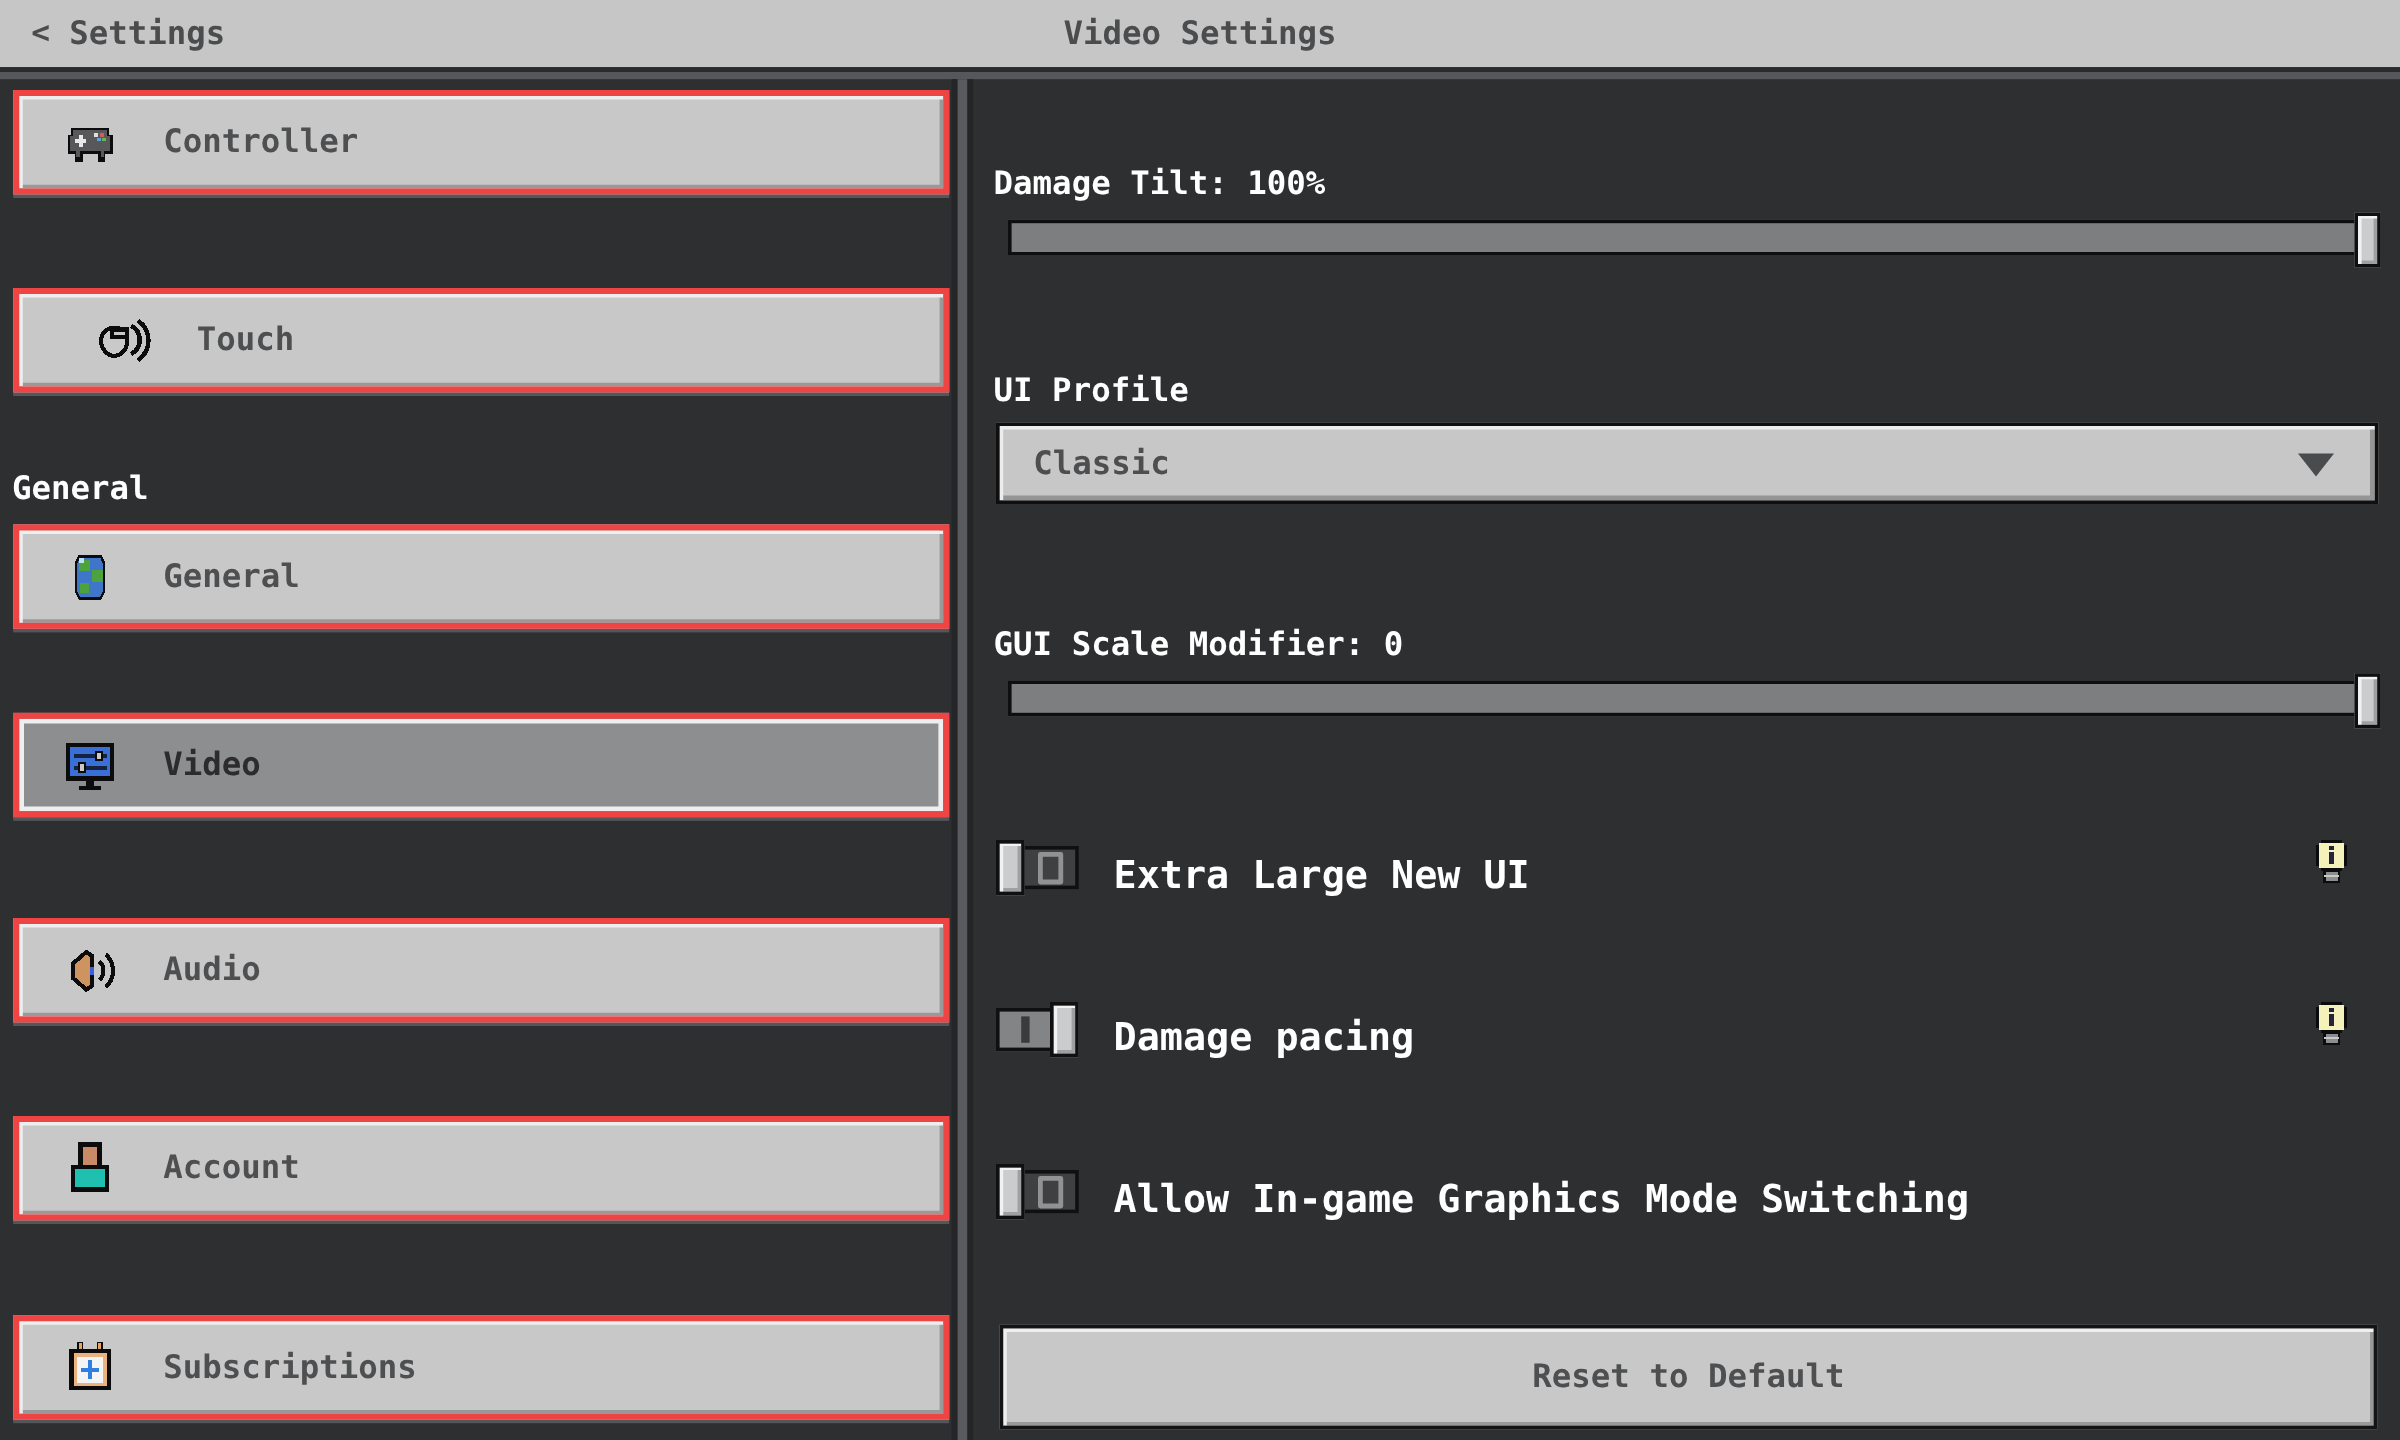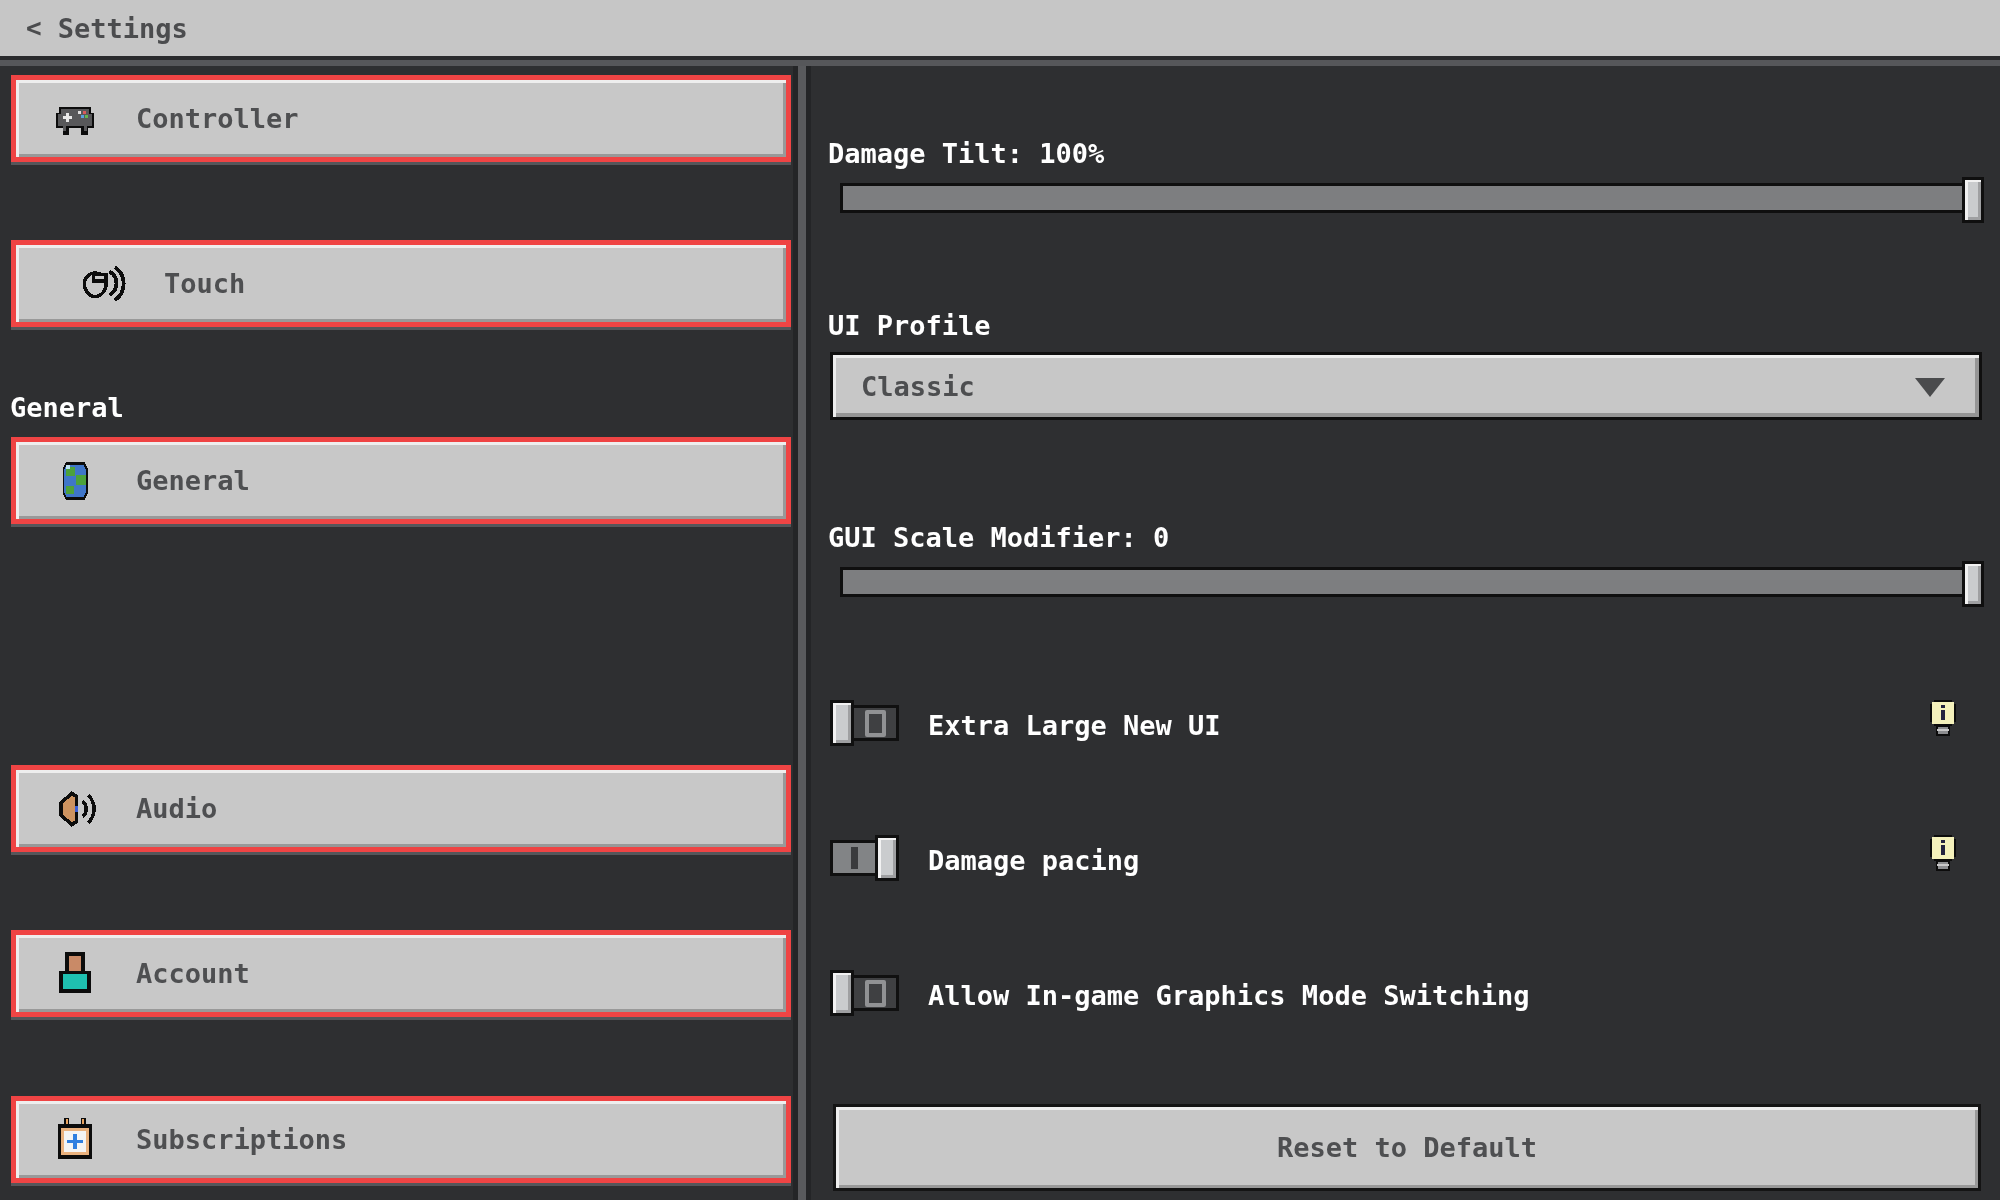--- a/index.html
+++ b/index.html
@@ -76,6 +76,7 @@
     <span class="chev">&lt;</span>
     <span>Settings</span>
   </div>
+  <div class="header-title">Video Settings</div>
 
   <div class="side-btn" style="top:75px;">
     <span class="icon">

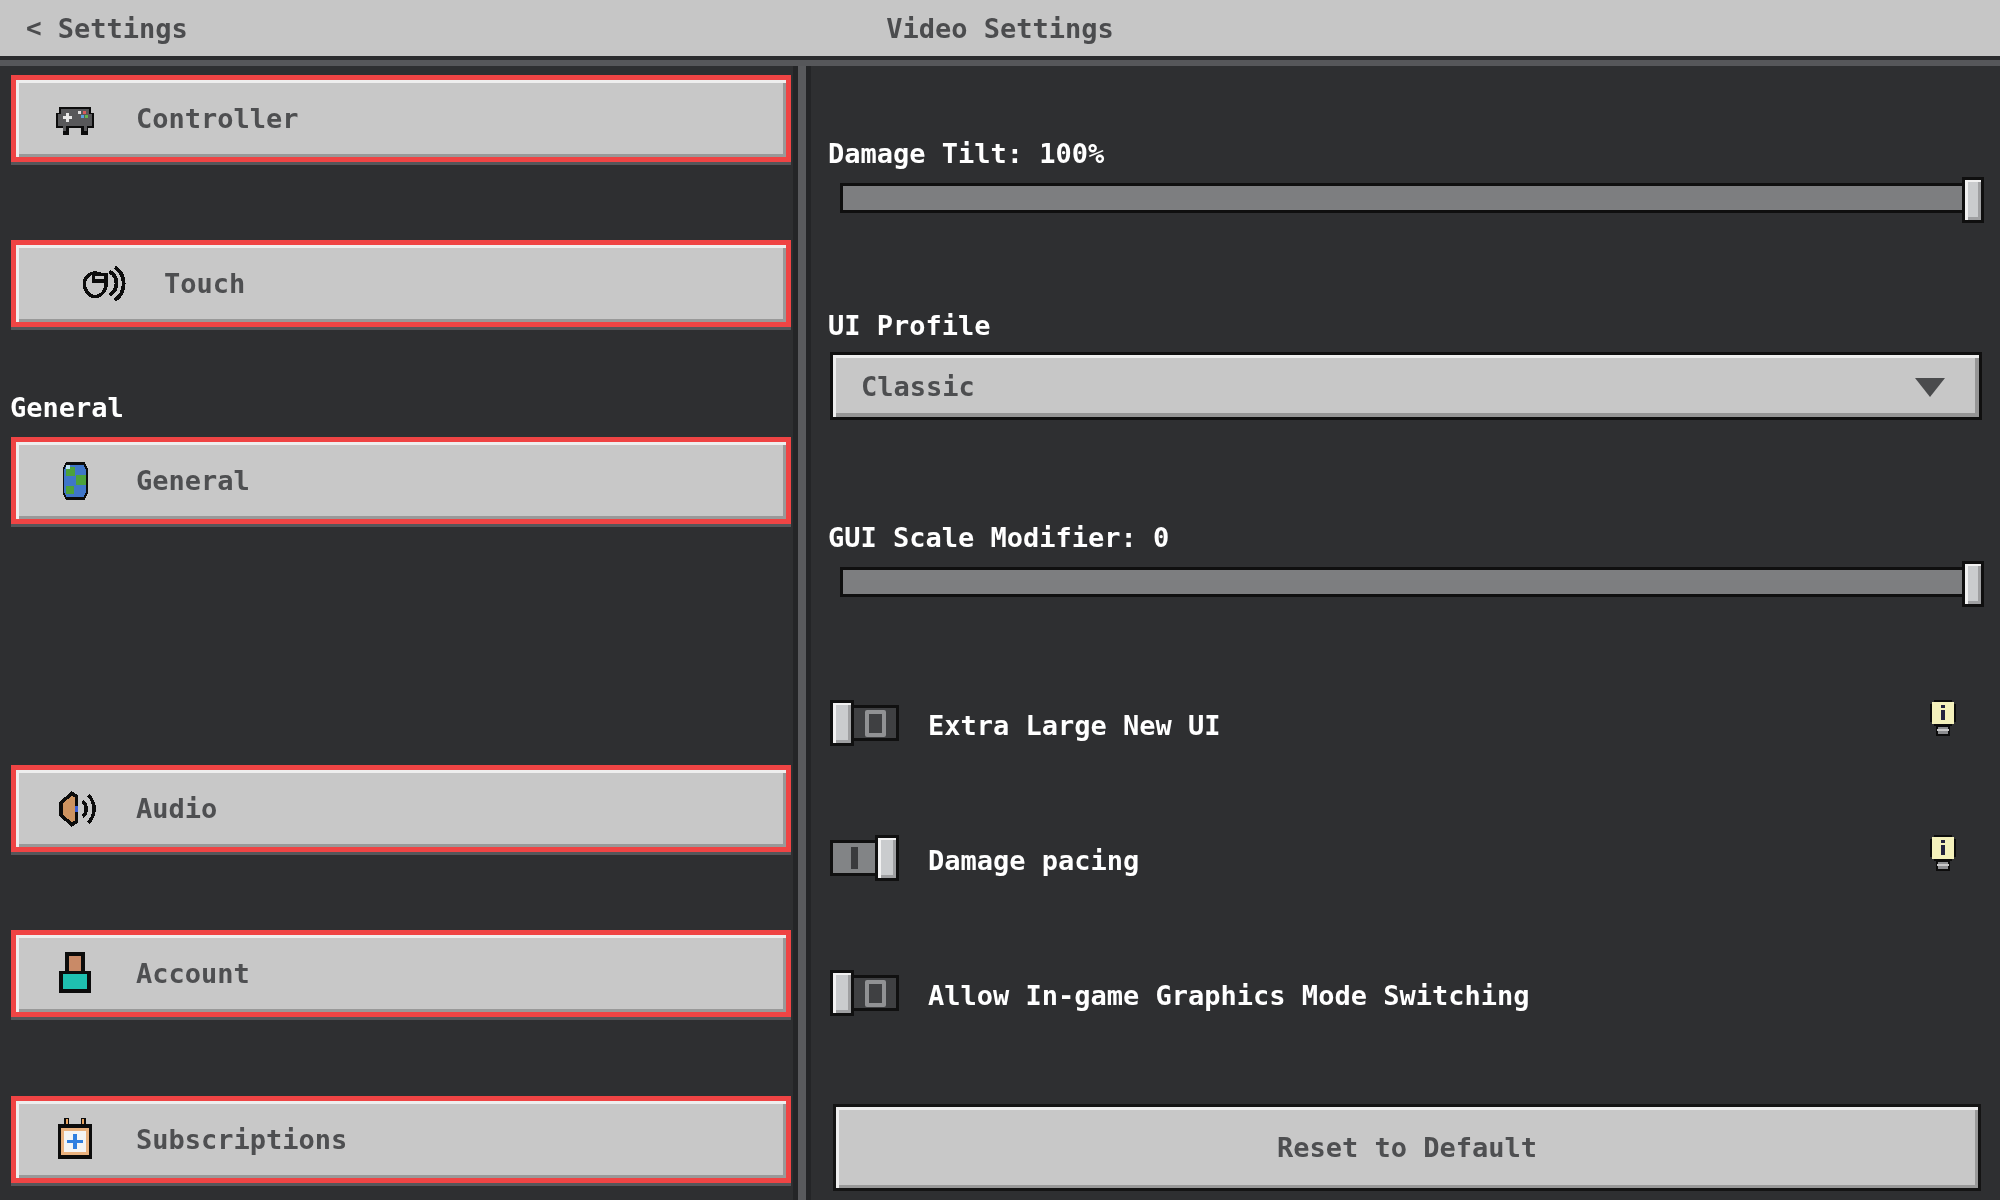--- a/index.html
+++ b/index.html
@@ -122,6 +122,21 @@
     <span class="lbl">General</span>
   </div>
 
+  <div class="side-btn selected" style="top:594px;">
+    <span class="icon">
+      <svg width="50" height="50" viewBox="0 0 16 16">
+        <rect x="1.5" y="2" width="13" height="10" fill="#0c0c0c"></rect>
+        <rect x="2.6" y="3.1" width="10.8" height="7.8" fill="#3b6fd8"></rect>
+        <rect x="3.6" y="5" width="8.8" height="1.1" fill="#16233f"></rect>
+        <rect x="9.5" y="4.4" width="1.6" height="2.2" fill="#c9c9c9" stroke="#0c0c0c" stroke-width="0.5"></rect>
+        <rect x="3.6" y="8" width="8.8" height="1.1" fill="#16233f"></rect>
+        <rect x="5" y="7.4" width="1.6" height="2.2" fill="#c9c9c9" stroke="#0c0c0c" stroke-width="0.5"></rect>
+        <rect x="7" y="12" width="2" height="1.6" fill="#0c0c0c"></rect>
+        <rect x="5" y="13.4" width="6" height="1.2" fill="#0c0c0c"></rect>
+      </svg>
+    </span>
+    <span class="lbl">Video</span>
+  </div>
 
   <div class="side-btn" style="top:765px;">
     <span class="icon">

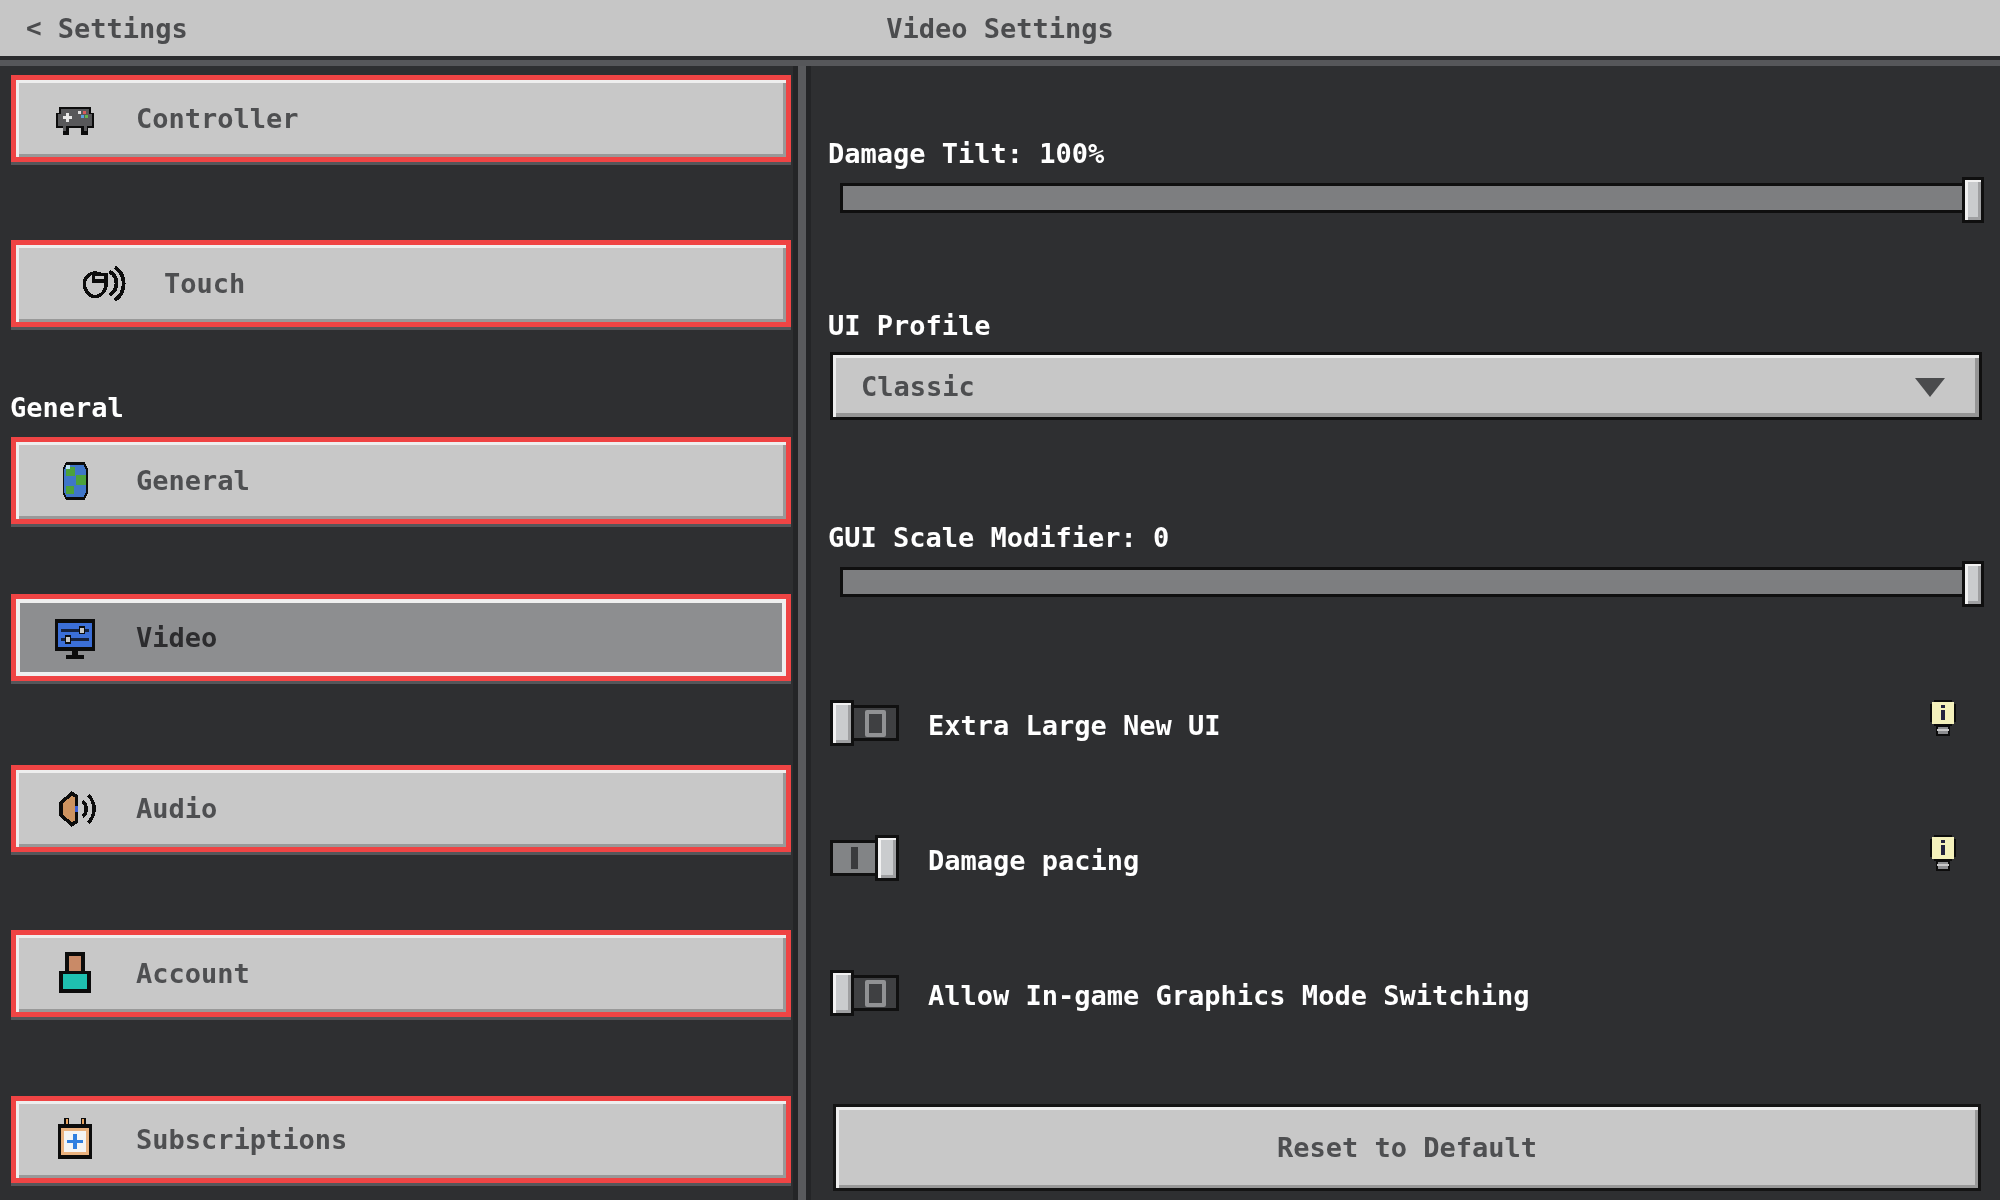--- a/index.html
+++ b/index.html
@@ -54,7 +54,7 @@
   .toggle.on  .track{background:#828486;margin-right:-3px;}
   .glyph-o{width:13px;height:19px;border:4px solid #919294;border-radius:2px;}
   .glyph-i{width:7px;height:22px;background:#3a3b3d;}
-  .toggle-label{position:absolute;color:#ffffff;font-size:27px;}
+  .toggle-label{position:absolute;color:#ffffff;font-size:32px;}
 
   .bulb{position:absolute;width:34px;height:50px;}
 

